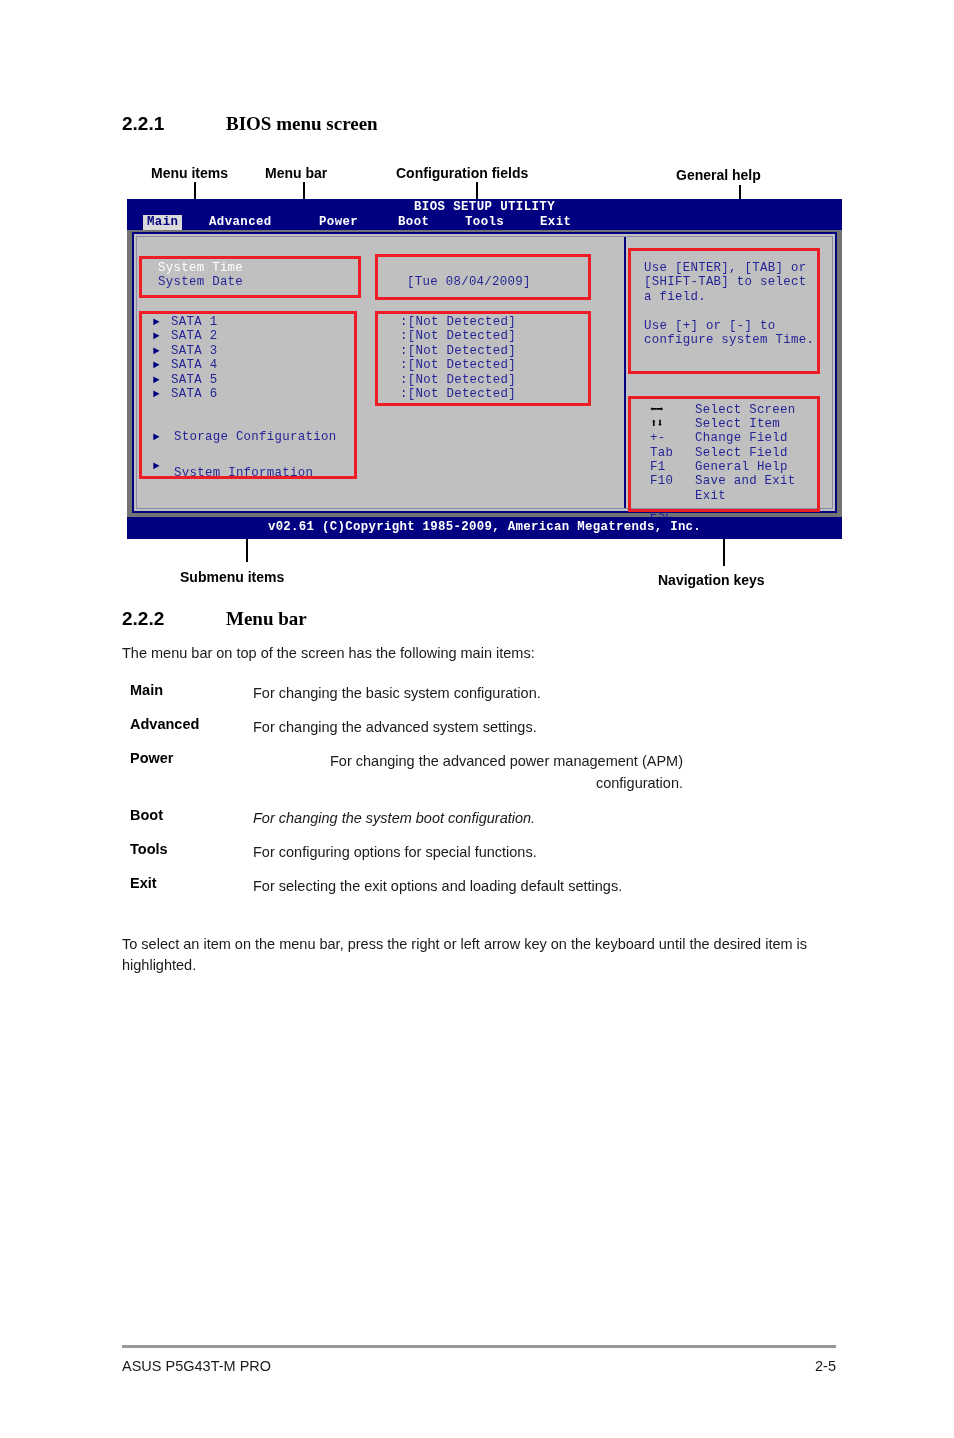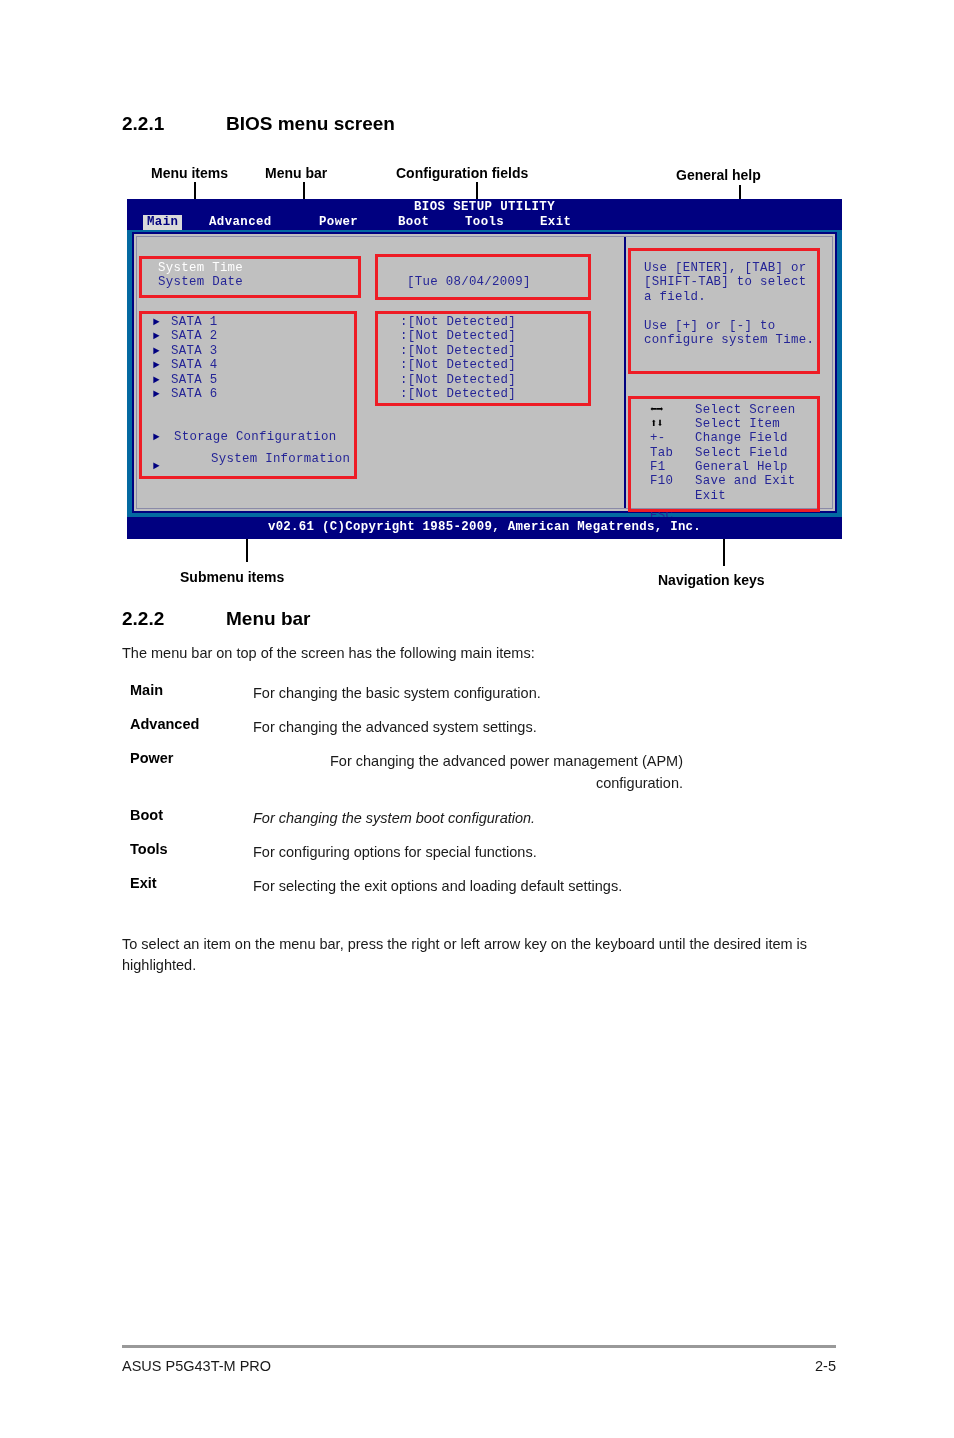--- a/index.html
+++ b/index.html
@@ -25,7 +25,7 @@
     white-space: nowrap;
   }
   .sec-num { position: absolute; }
-  .sec-title { position: absolute; }
+  .sec-title { position: absolute; font-family: Liberation Serif, serif; }
 
   
   .body-text {

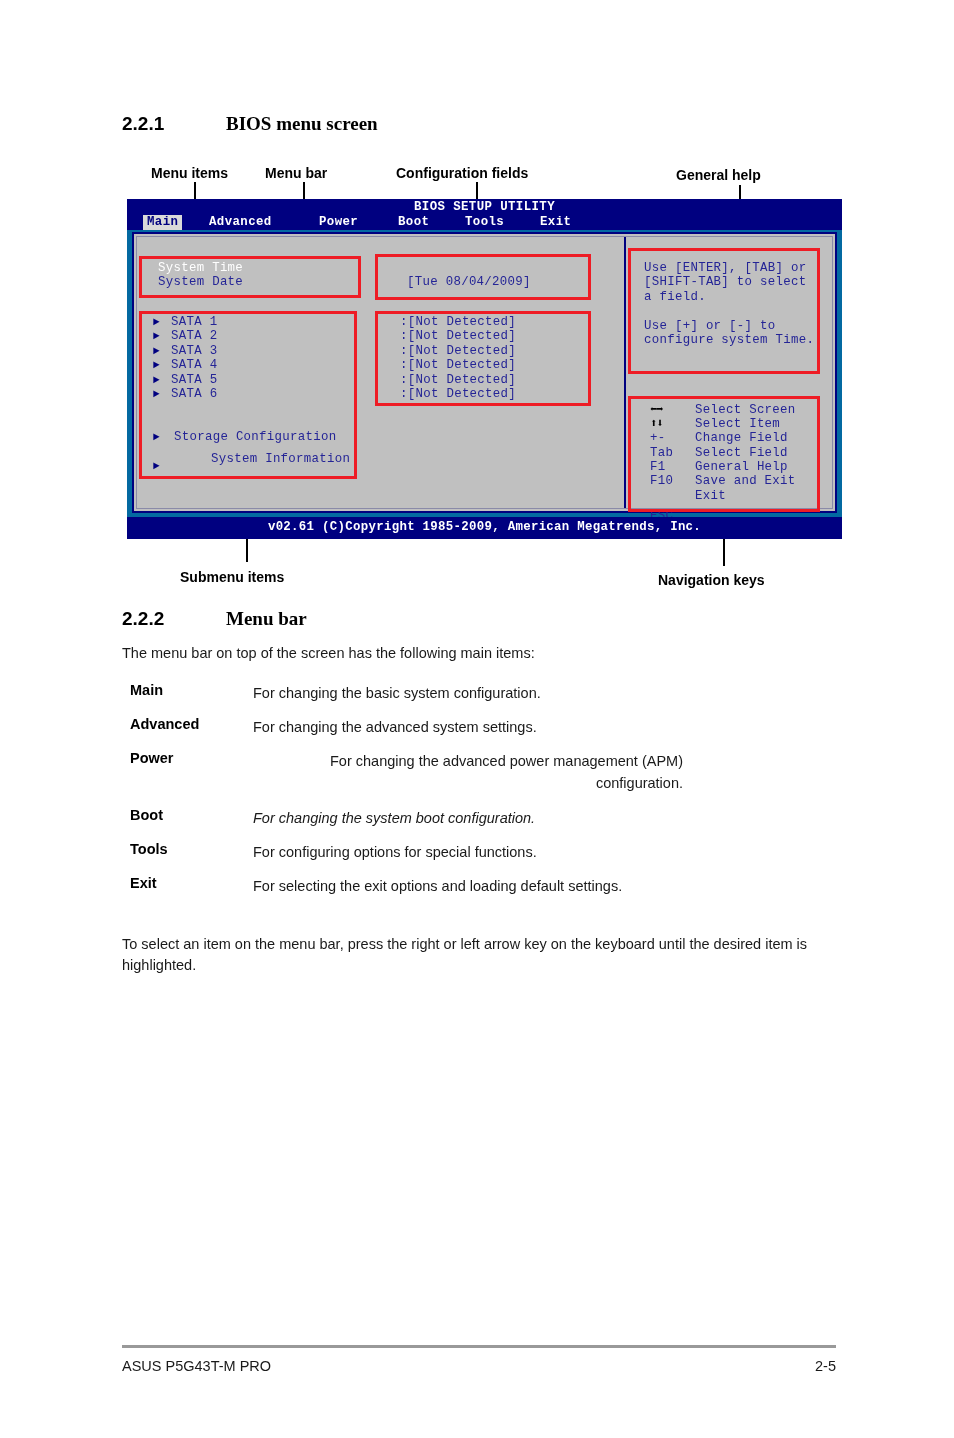--- a/index.html
+++ b/index.html
@@ -69,7 +69,7 @@
     top: 199px;
     width: 715px;
     height: 340px;
-    background: #0369a1;
+    background: #737373;
     font-family: "Liberation Mono", "DejaVu Sans Mono", monospace;
     font-size: 12.4px;
     line-height: 14.6px;

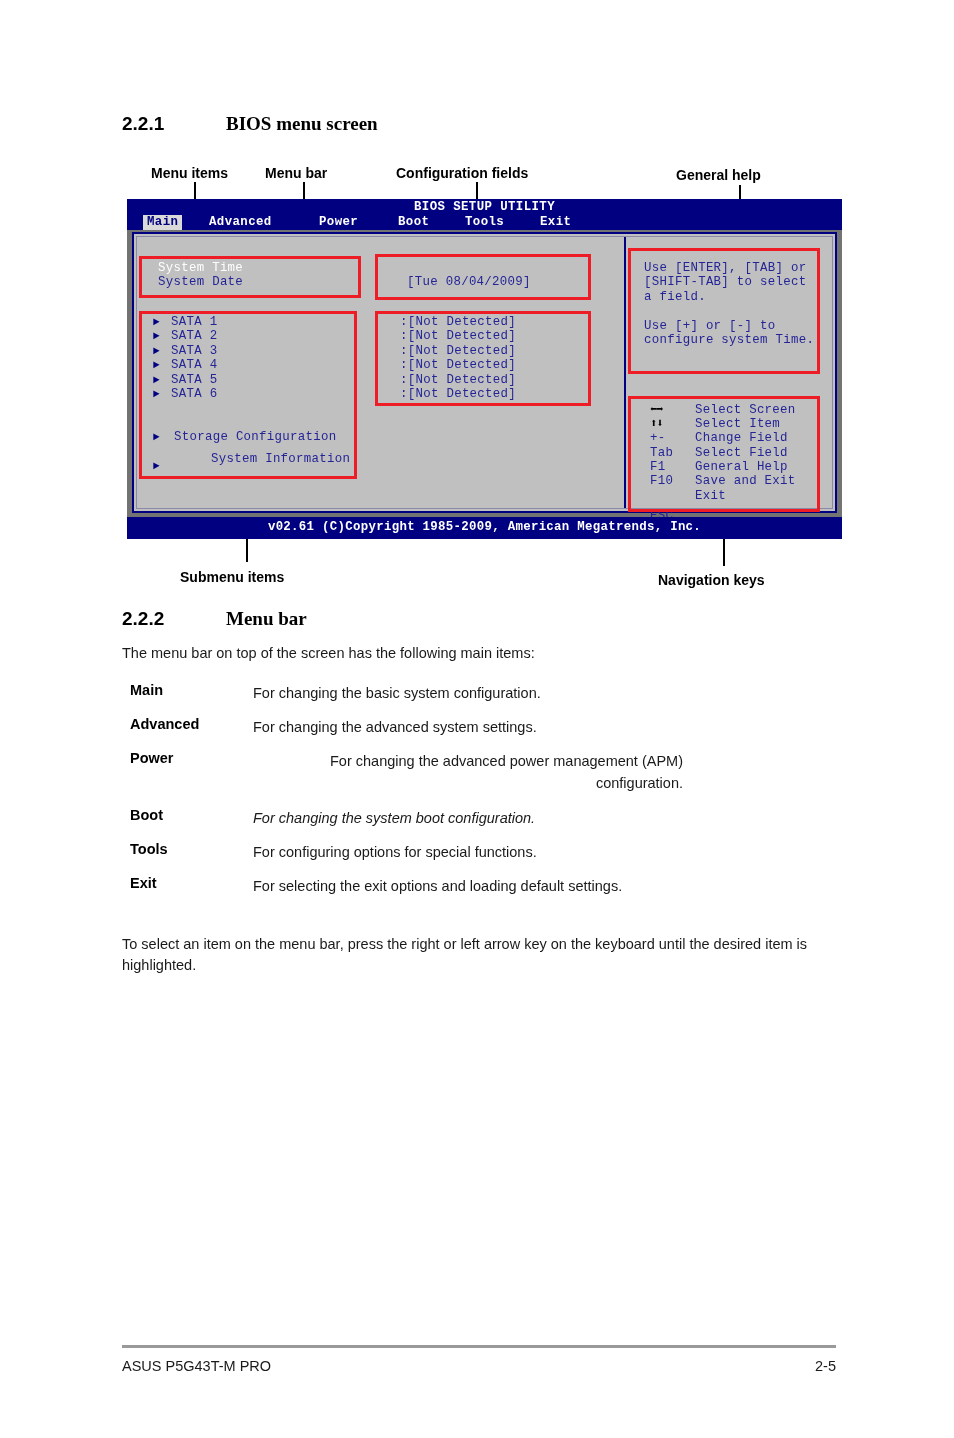--- a/index.html
+++ b/index.html
@@ -270,7 +270,7 @@
       <div class="bios-txt" style="left:37px; top:193px;">Storage Configuration</div>
 
       <div class="tri" style="left:16px; top:222px;">►</div>
-      <div class="bios-txt" style="left:37px; top:215px;margin-left:37px;">System Information</div>
+      <div class="bios-txt" style="left:37px; top:229px;">System Information</div>
 
       <div class="bios-txt" style="left:270px; top:38px;">[Tue 08/04/2009]</div>
 

